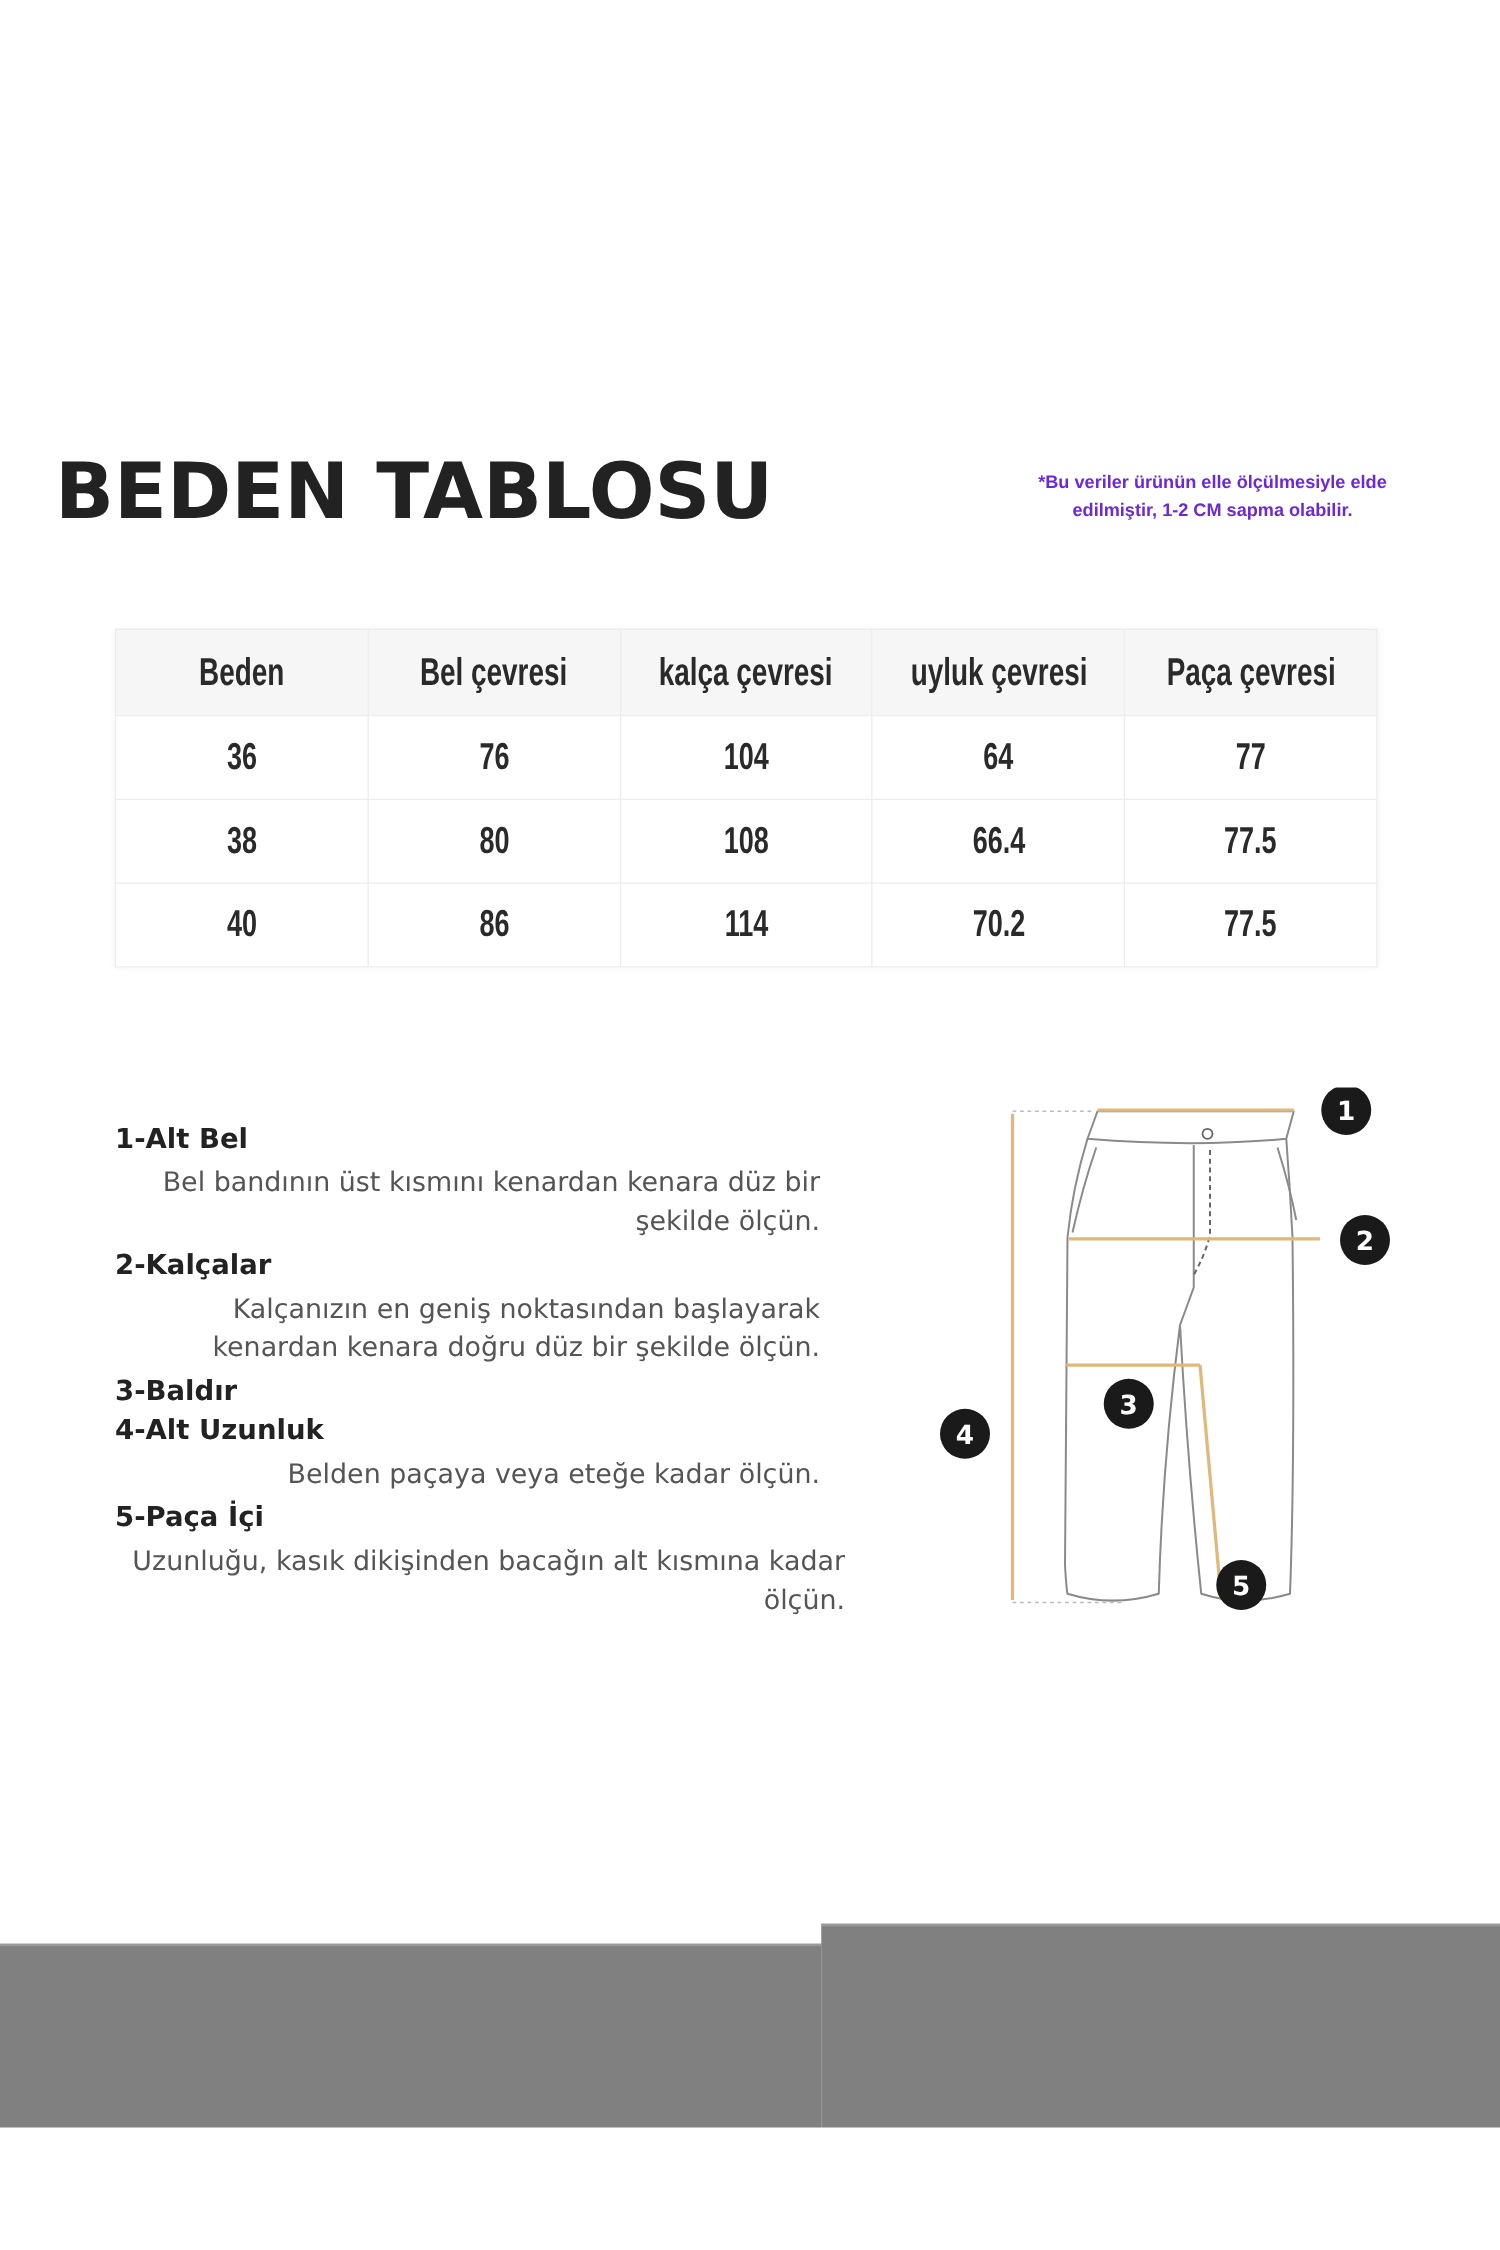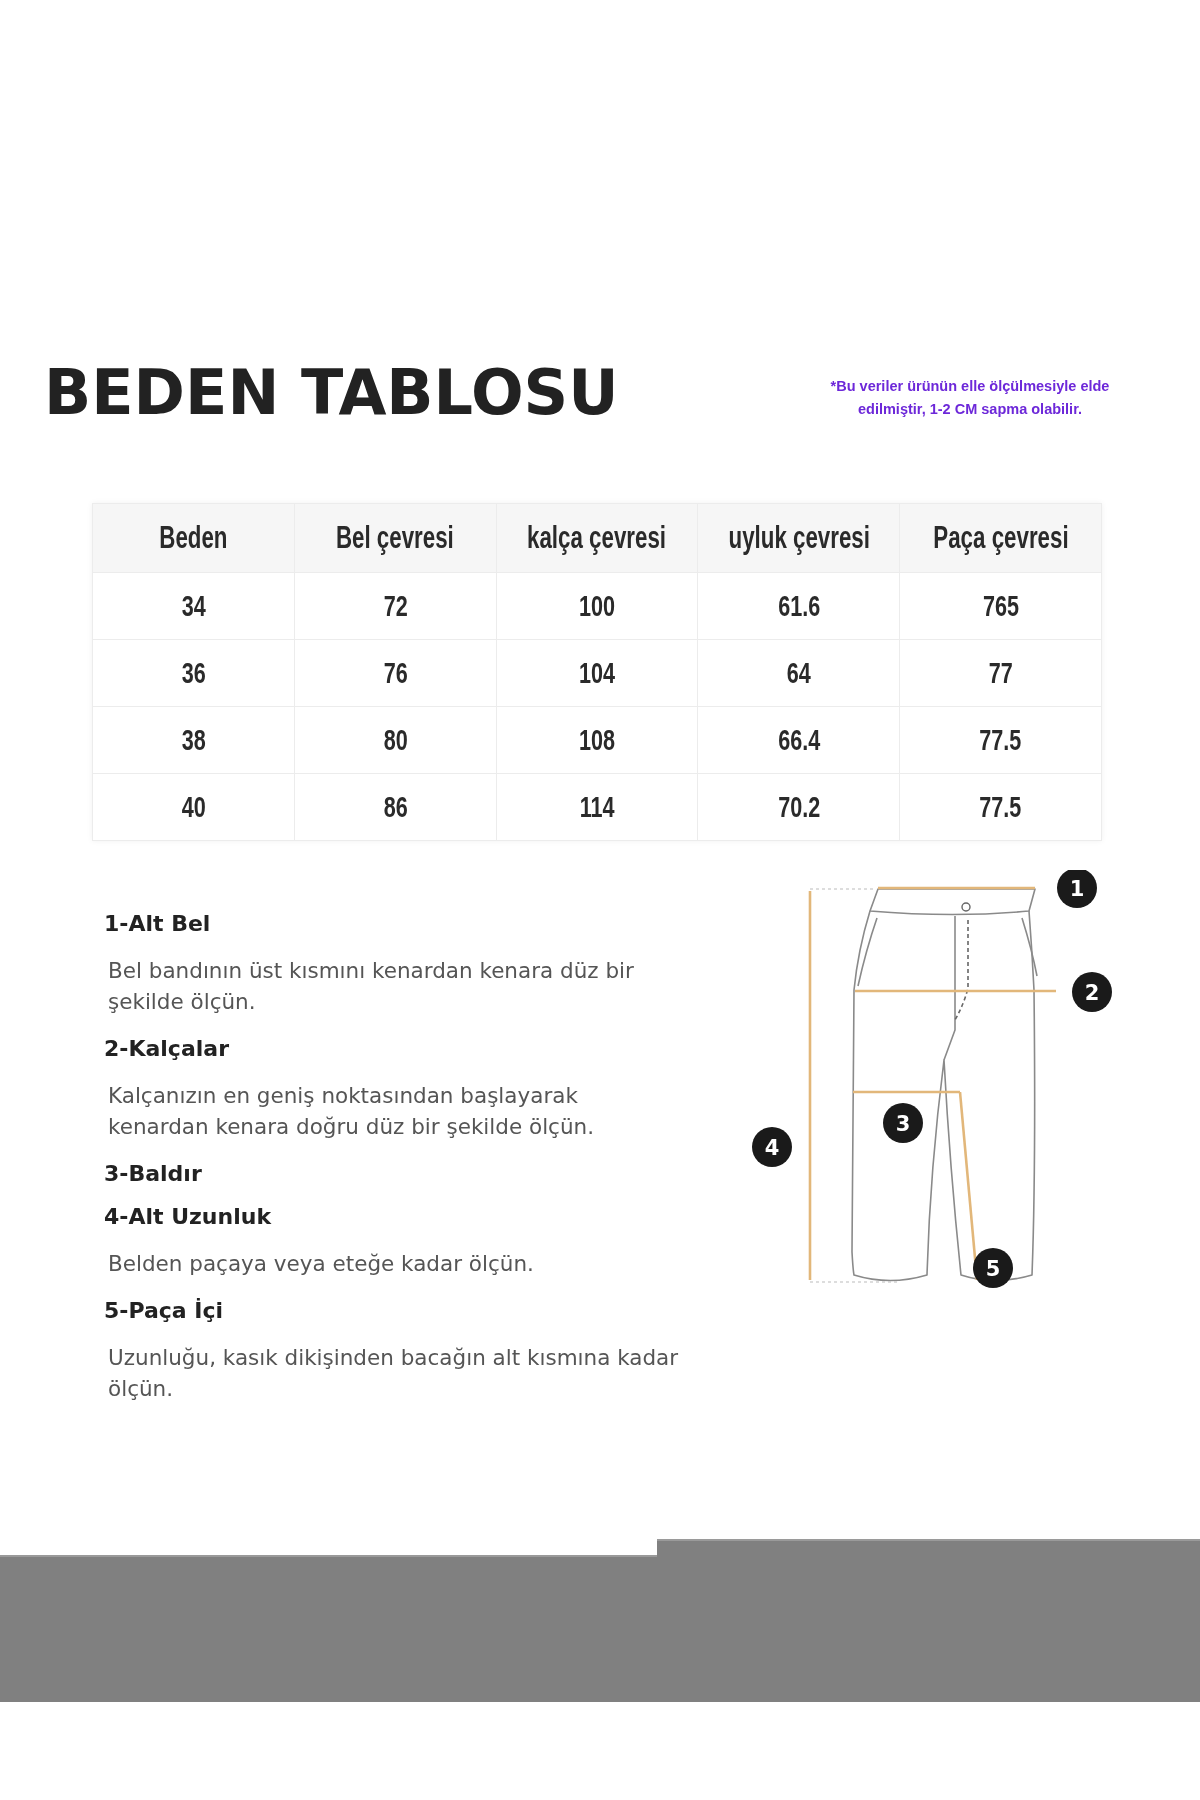--- a/index.html
+++ b/index.html
@@ -52,13 +52,6 @@
     </tr>
   </thead>
   <tbody>
-    <tr>
-      <td><span class="cond">34</span></td>
-      <td><span class="cond">72</span></td>
-      <td><span class="cond">100</span></td>
-      <td><span class="cond">61.6</span></td>
-      <td><span class="cond">765</span></td>
-    </tr>
     <tr>
       <td><span class="cond">36</span></td>
       <td><span class="cond">76</span></td>

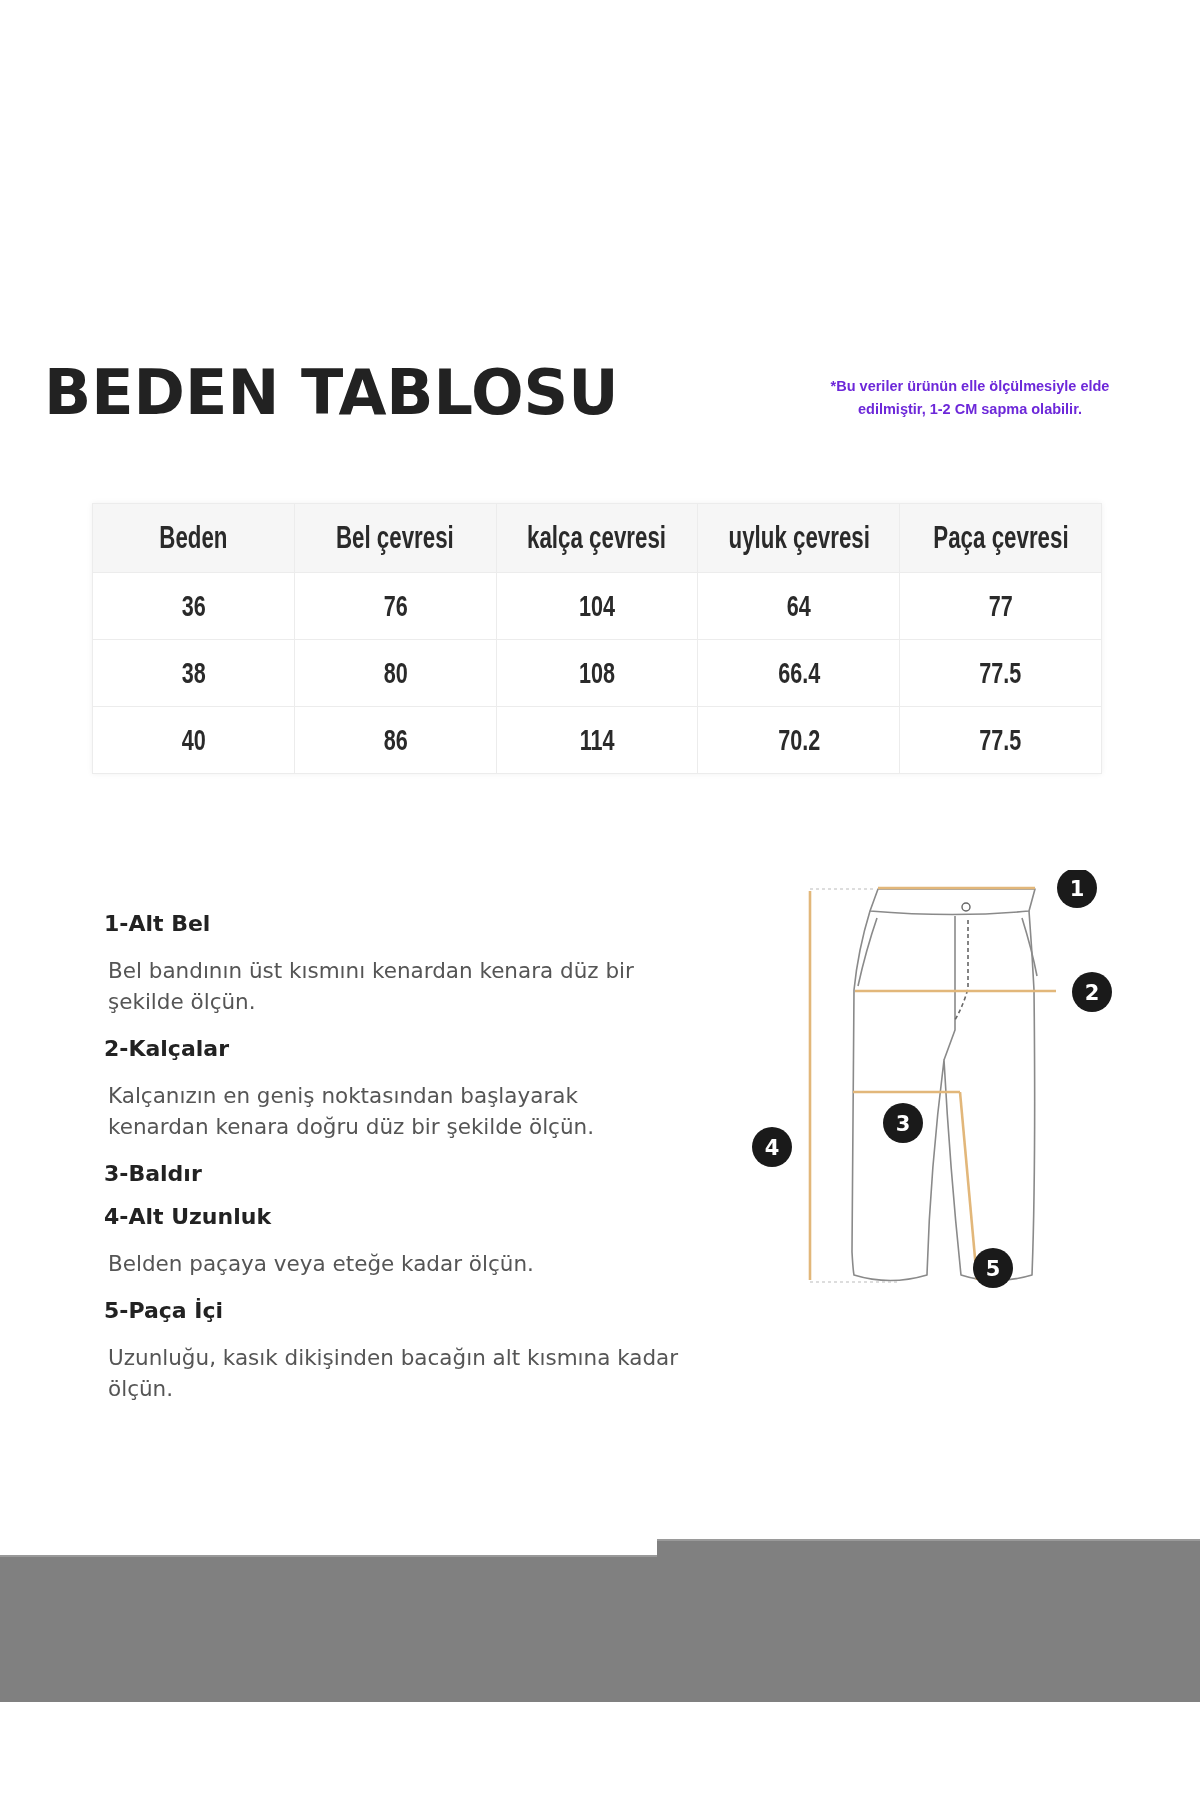--- a/index.html
+++ b/index.html
@@ -25,7 +25,7 @@
   .cond { display: inline-block; transform: scaleX(0.72); transform-origin: center; white-space: nowrap; }
 
   .instructions { position: absolute; left: 92px; top: 896px; width: 600px; }
-  .instr-item h3 { margin: 12px; font-family: "DejaVu Sans", sans-serif; font-weight: bold;
+  .instr-item h3 { margin: 0; font-family: "DejaVu Sans", sans-serif; font-weight: bold;
                    font-size: 22px; line-height: 31px; color: #222222; }
   .instr-item p { margin: 16px; font-family: "DejaVu Sans", sans-serif; font-size: 21.5px;
                   line-height: 31px; color: #555555; }

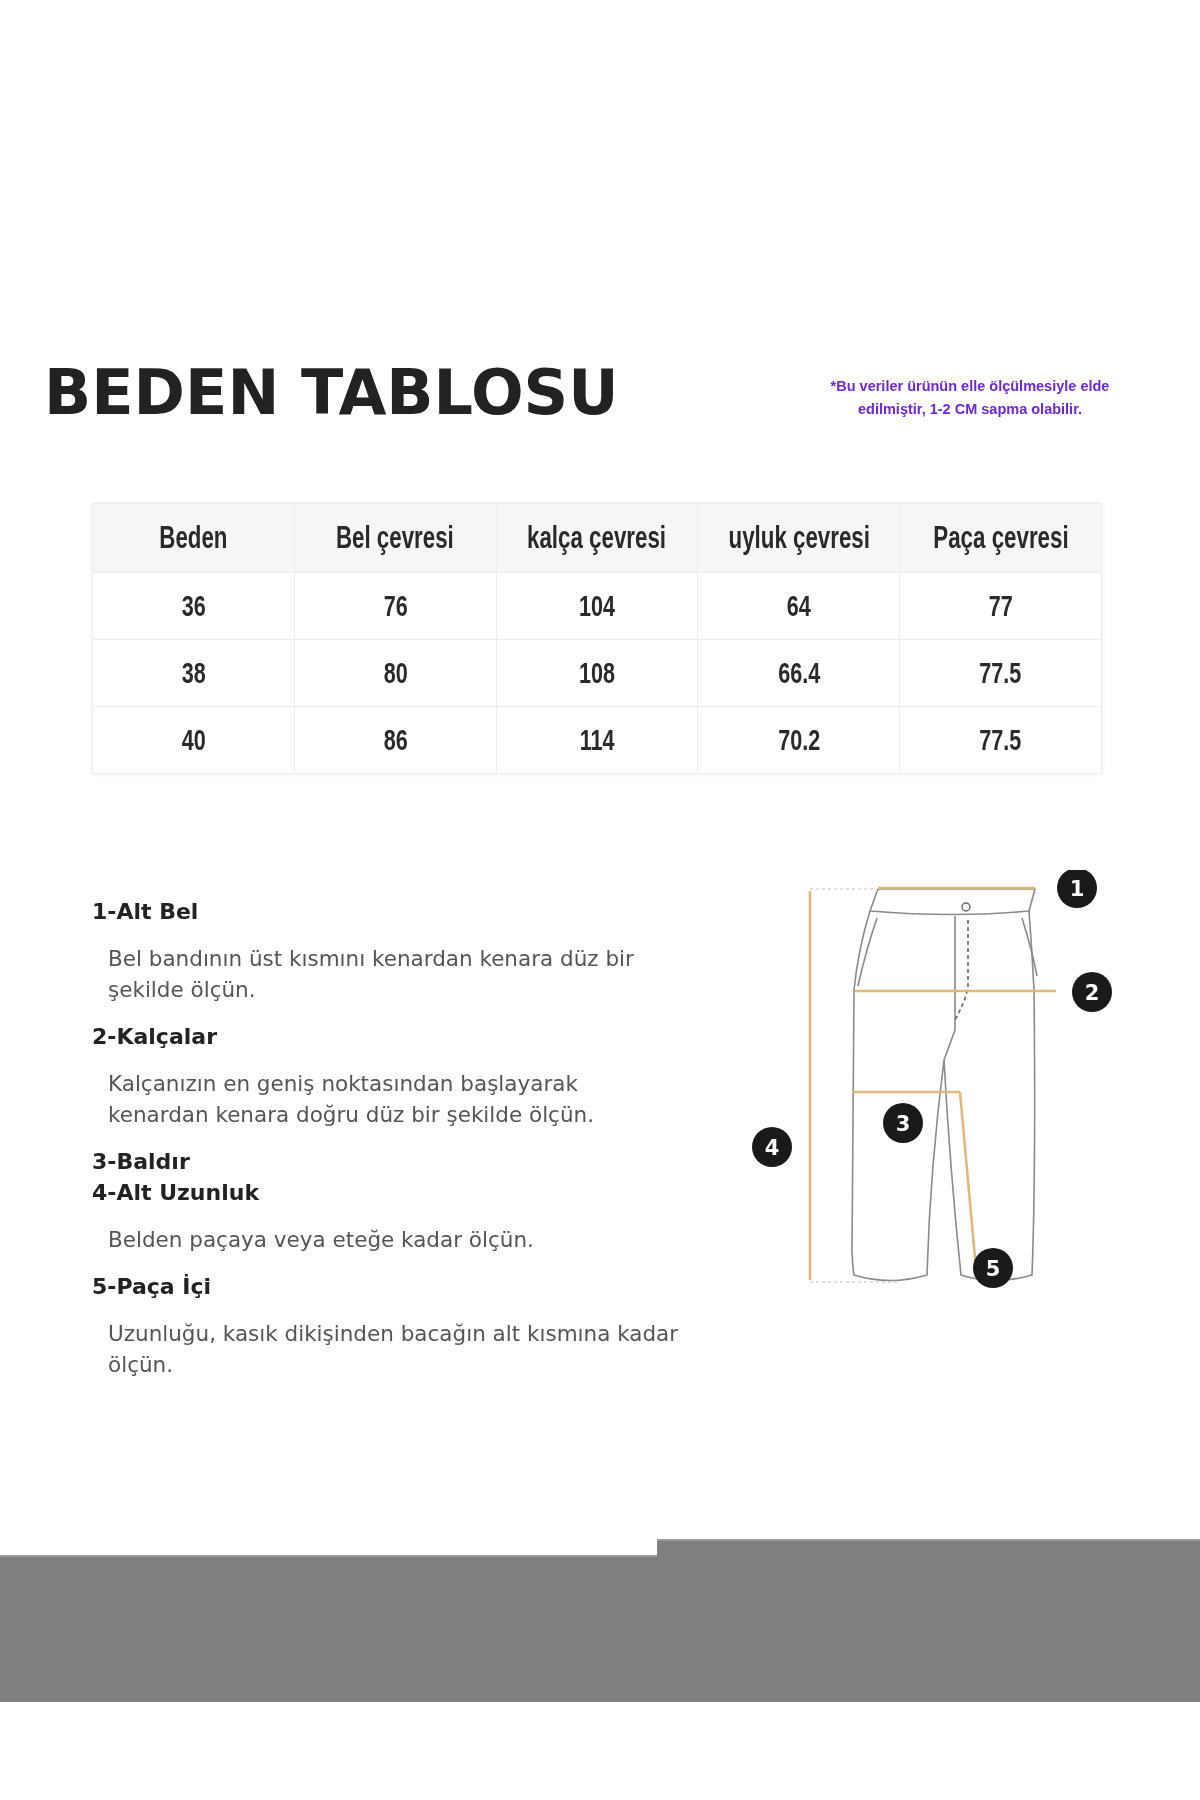--- a/index.html
+++ b/index.html
@@ -27,8 +27,8 @@
   .instructions { position: absolute; left: 92px; top: 896px; width: 600px; }
   .instr-item h3 { margin: 0; font-family: "DejaVu Sans", sans-serif; font-weight: bold;
                    font-size: 22px; line-height: 31px; color: #222222; }
-  .instr-item p { margin: 16px; font-family: "DejaVu Sans", sans-serif; font-size: 21.5px;
-                  line-height: 31px; color: #555555; }
+  .instr-item p { margin: 4px; font-family: "DejaVu Sans", sans-serif; font-size: 21.5px;
+                  line-height: 31px; color: #555555; text-align: right; }
 
   .diagram { position: absolute; left: 740px; top: 870px; width: 380px; height: 570px; }
 

